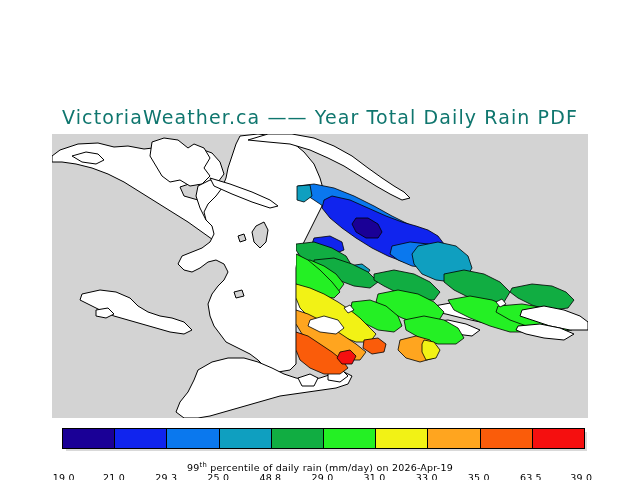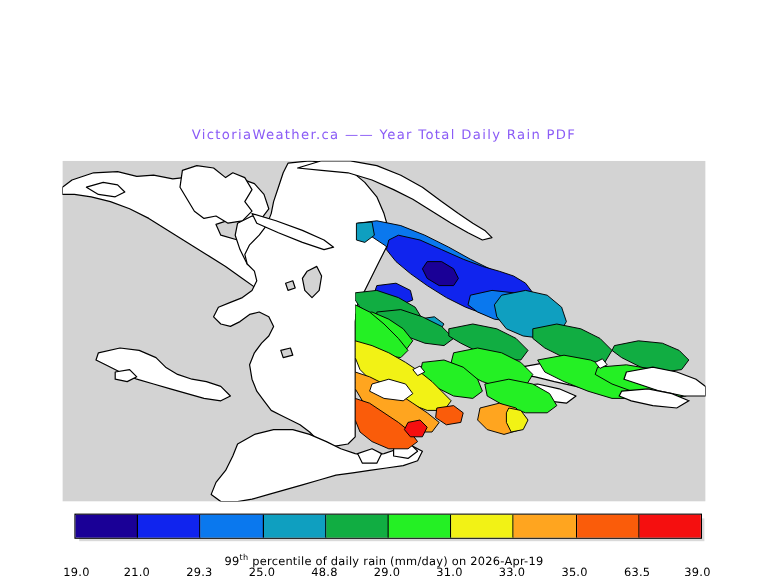--- a/index.html
+++ b/index.html
@@ -27,9 +27,9 @@
     width: 640px;
     text-align: center;
     font-family: "DejaVu Sans", sans-serif;
-    font-size: 11px;
+    font-size: 19px;
     letter-spacing: 1.1px;
-    color: #8b5cf6;
+    color: #0f766e;
     white-space: pre;
   }
   #map-panel {

